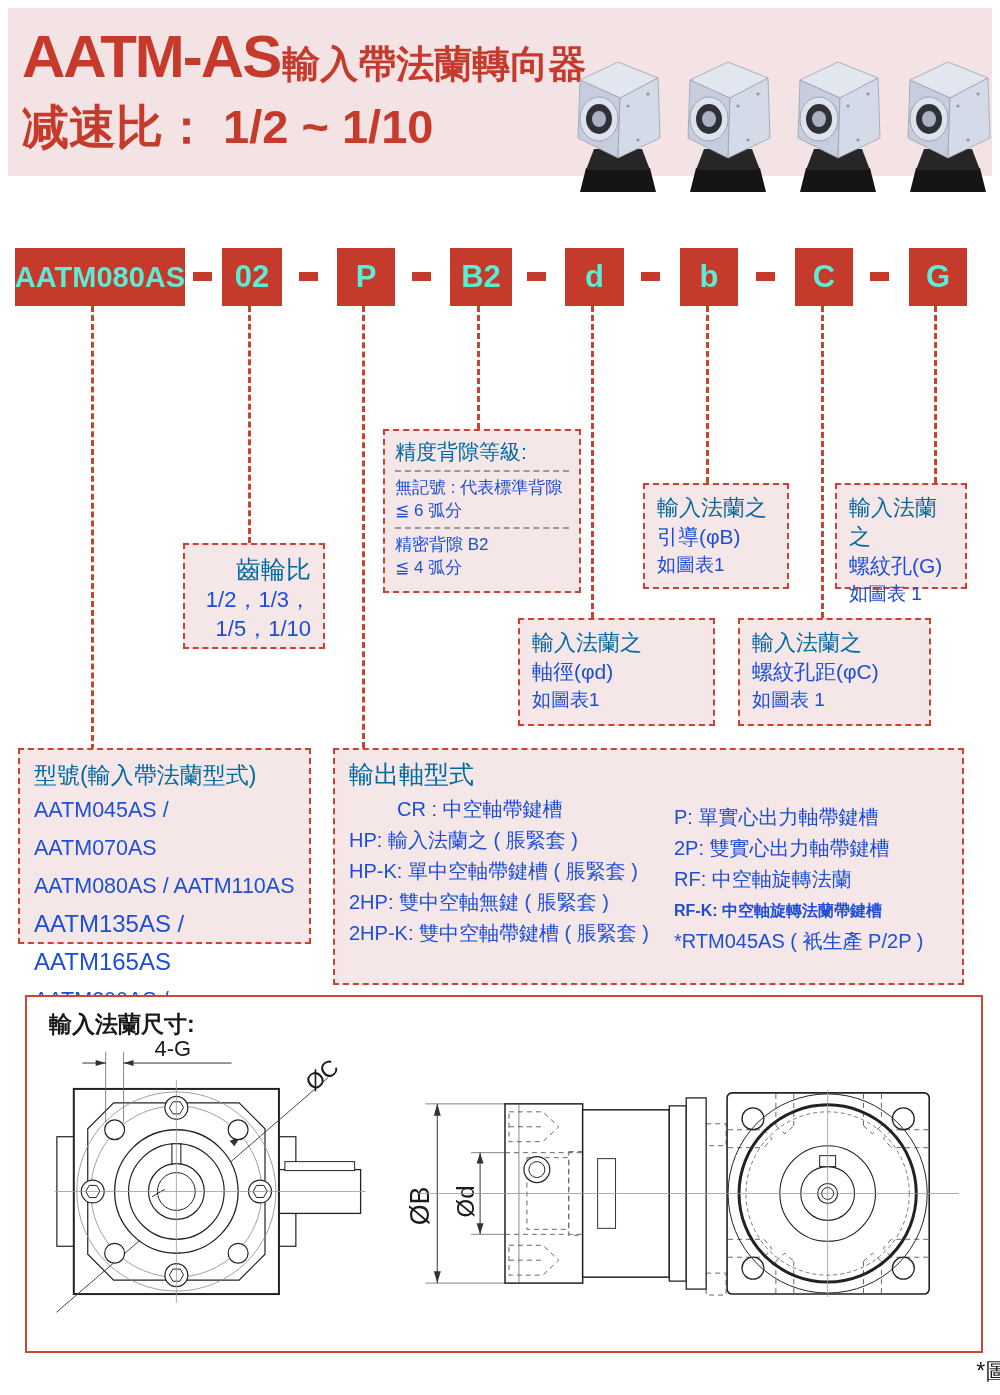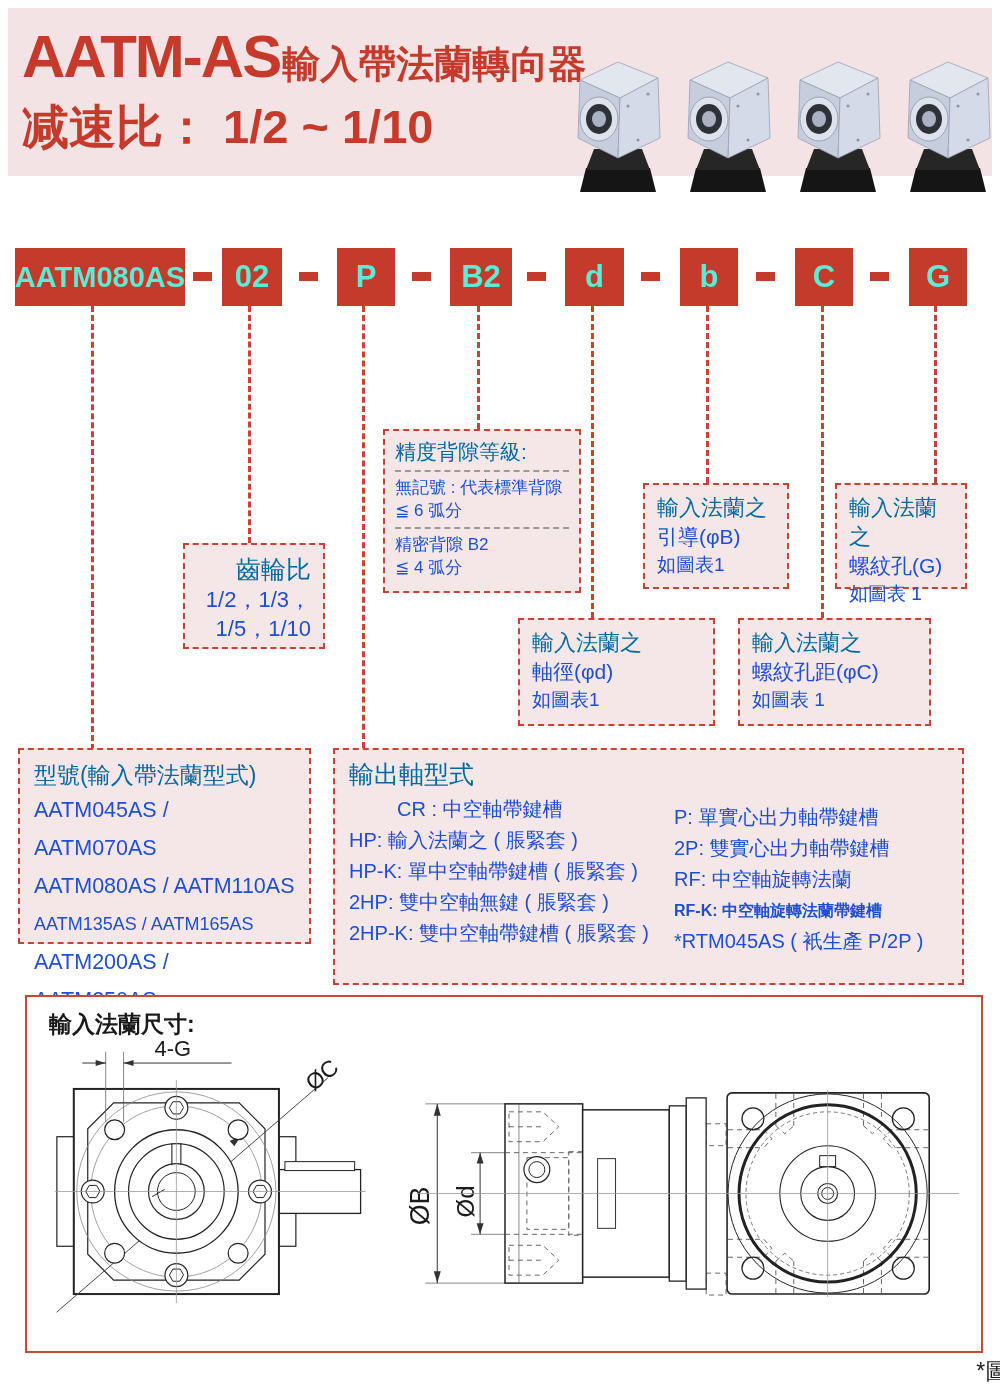--- a/index.html
+++ b/index.html
@@ -144,7 +144,7 @@
   <div class="ct" style="font-size:23px;line-height:31px;">型號(輸入帶法蘭型式)</div>
   <div class="bl" style="font-size:21.5px;line-height:38px;">AATM045AS / AATM070AS</div>
   <div class="bl" style="font-size:21.5px;line-height:38px;">AATM080AS / AATM110AS</div>
-  <div class="bl" style="font-size:18px;line-height:38px;">AATM135AS / AATM165AS</div>
+  <div class="bl" style="font-size:24px;line-height:38px;">AATM135AS / AATM165AS</div>
   <div class="bl" style="font-size:21.5px;line-height:38px;">AATM200AS / AATM250AS</div>
 </div>
 

